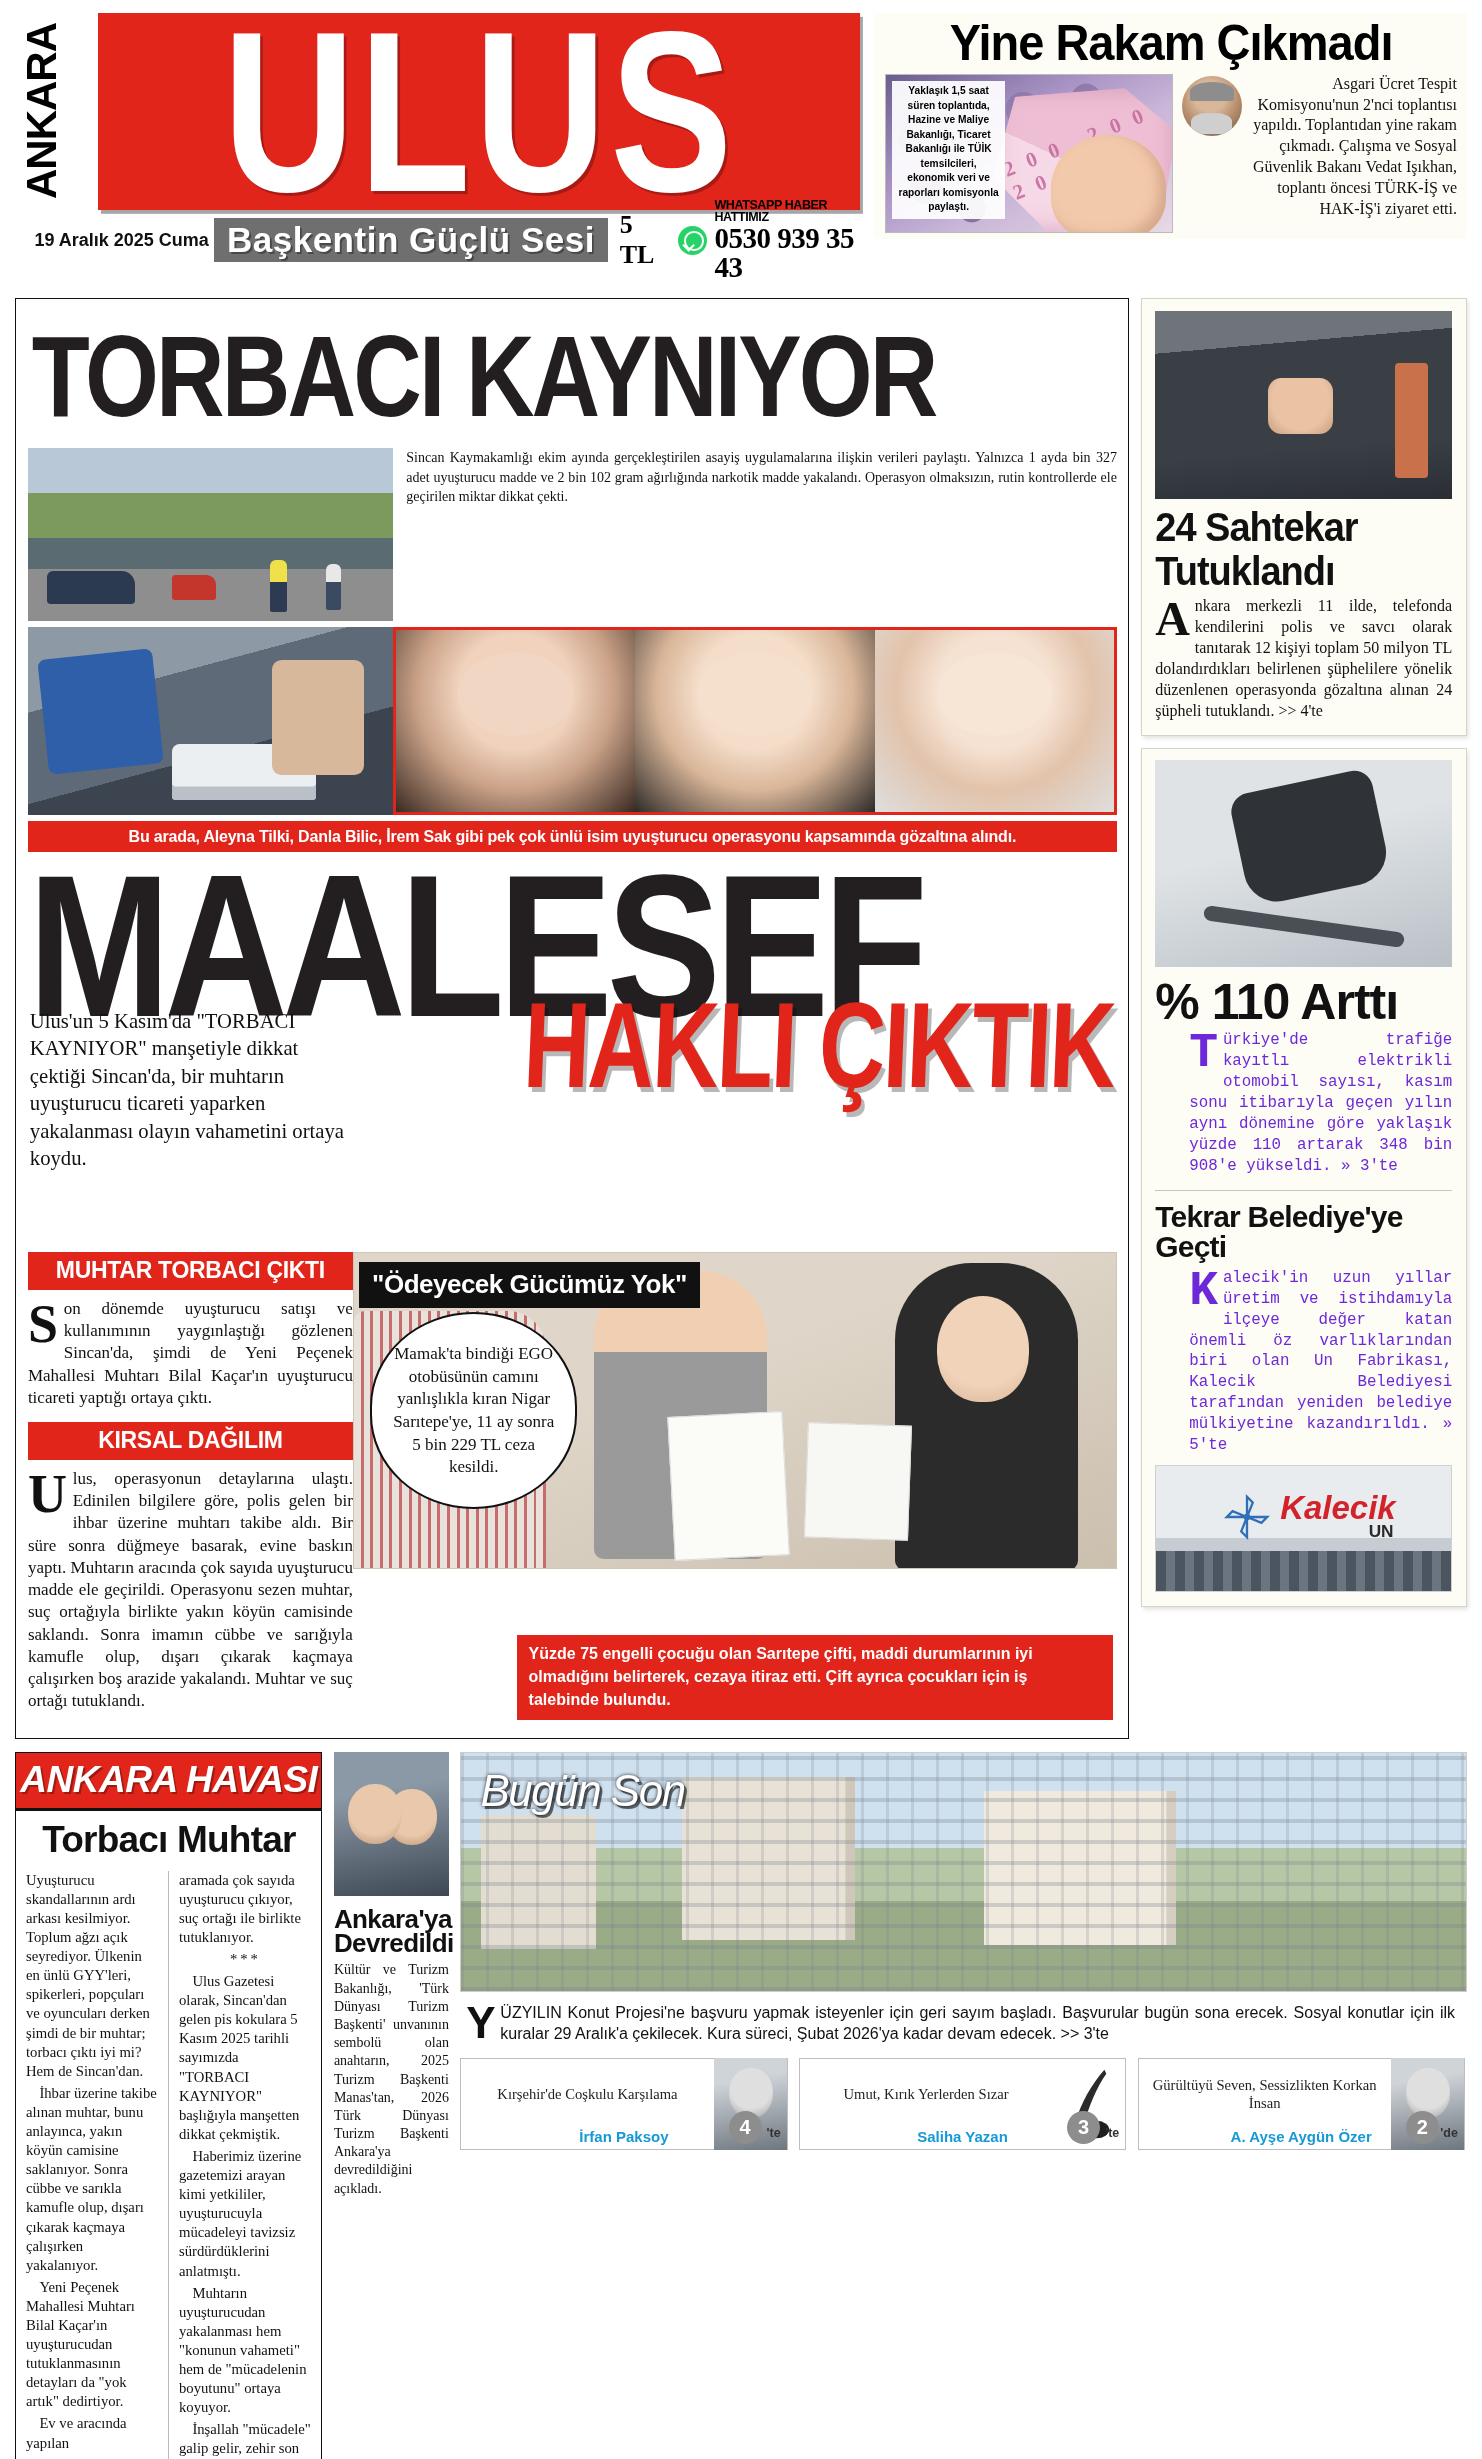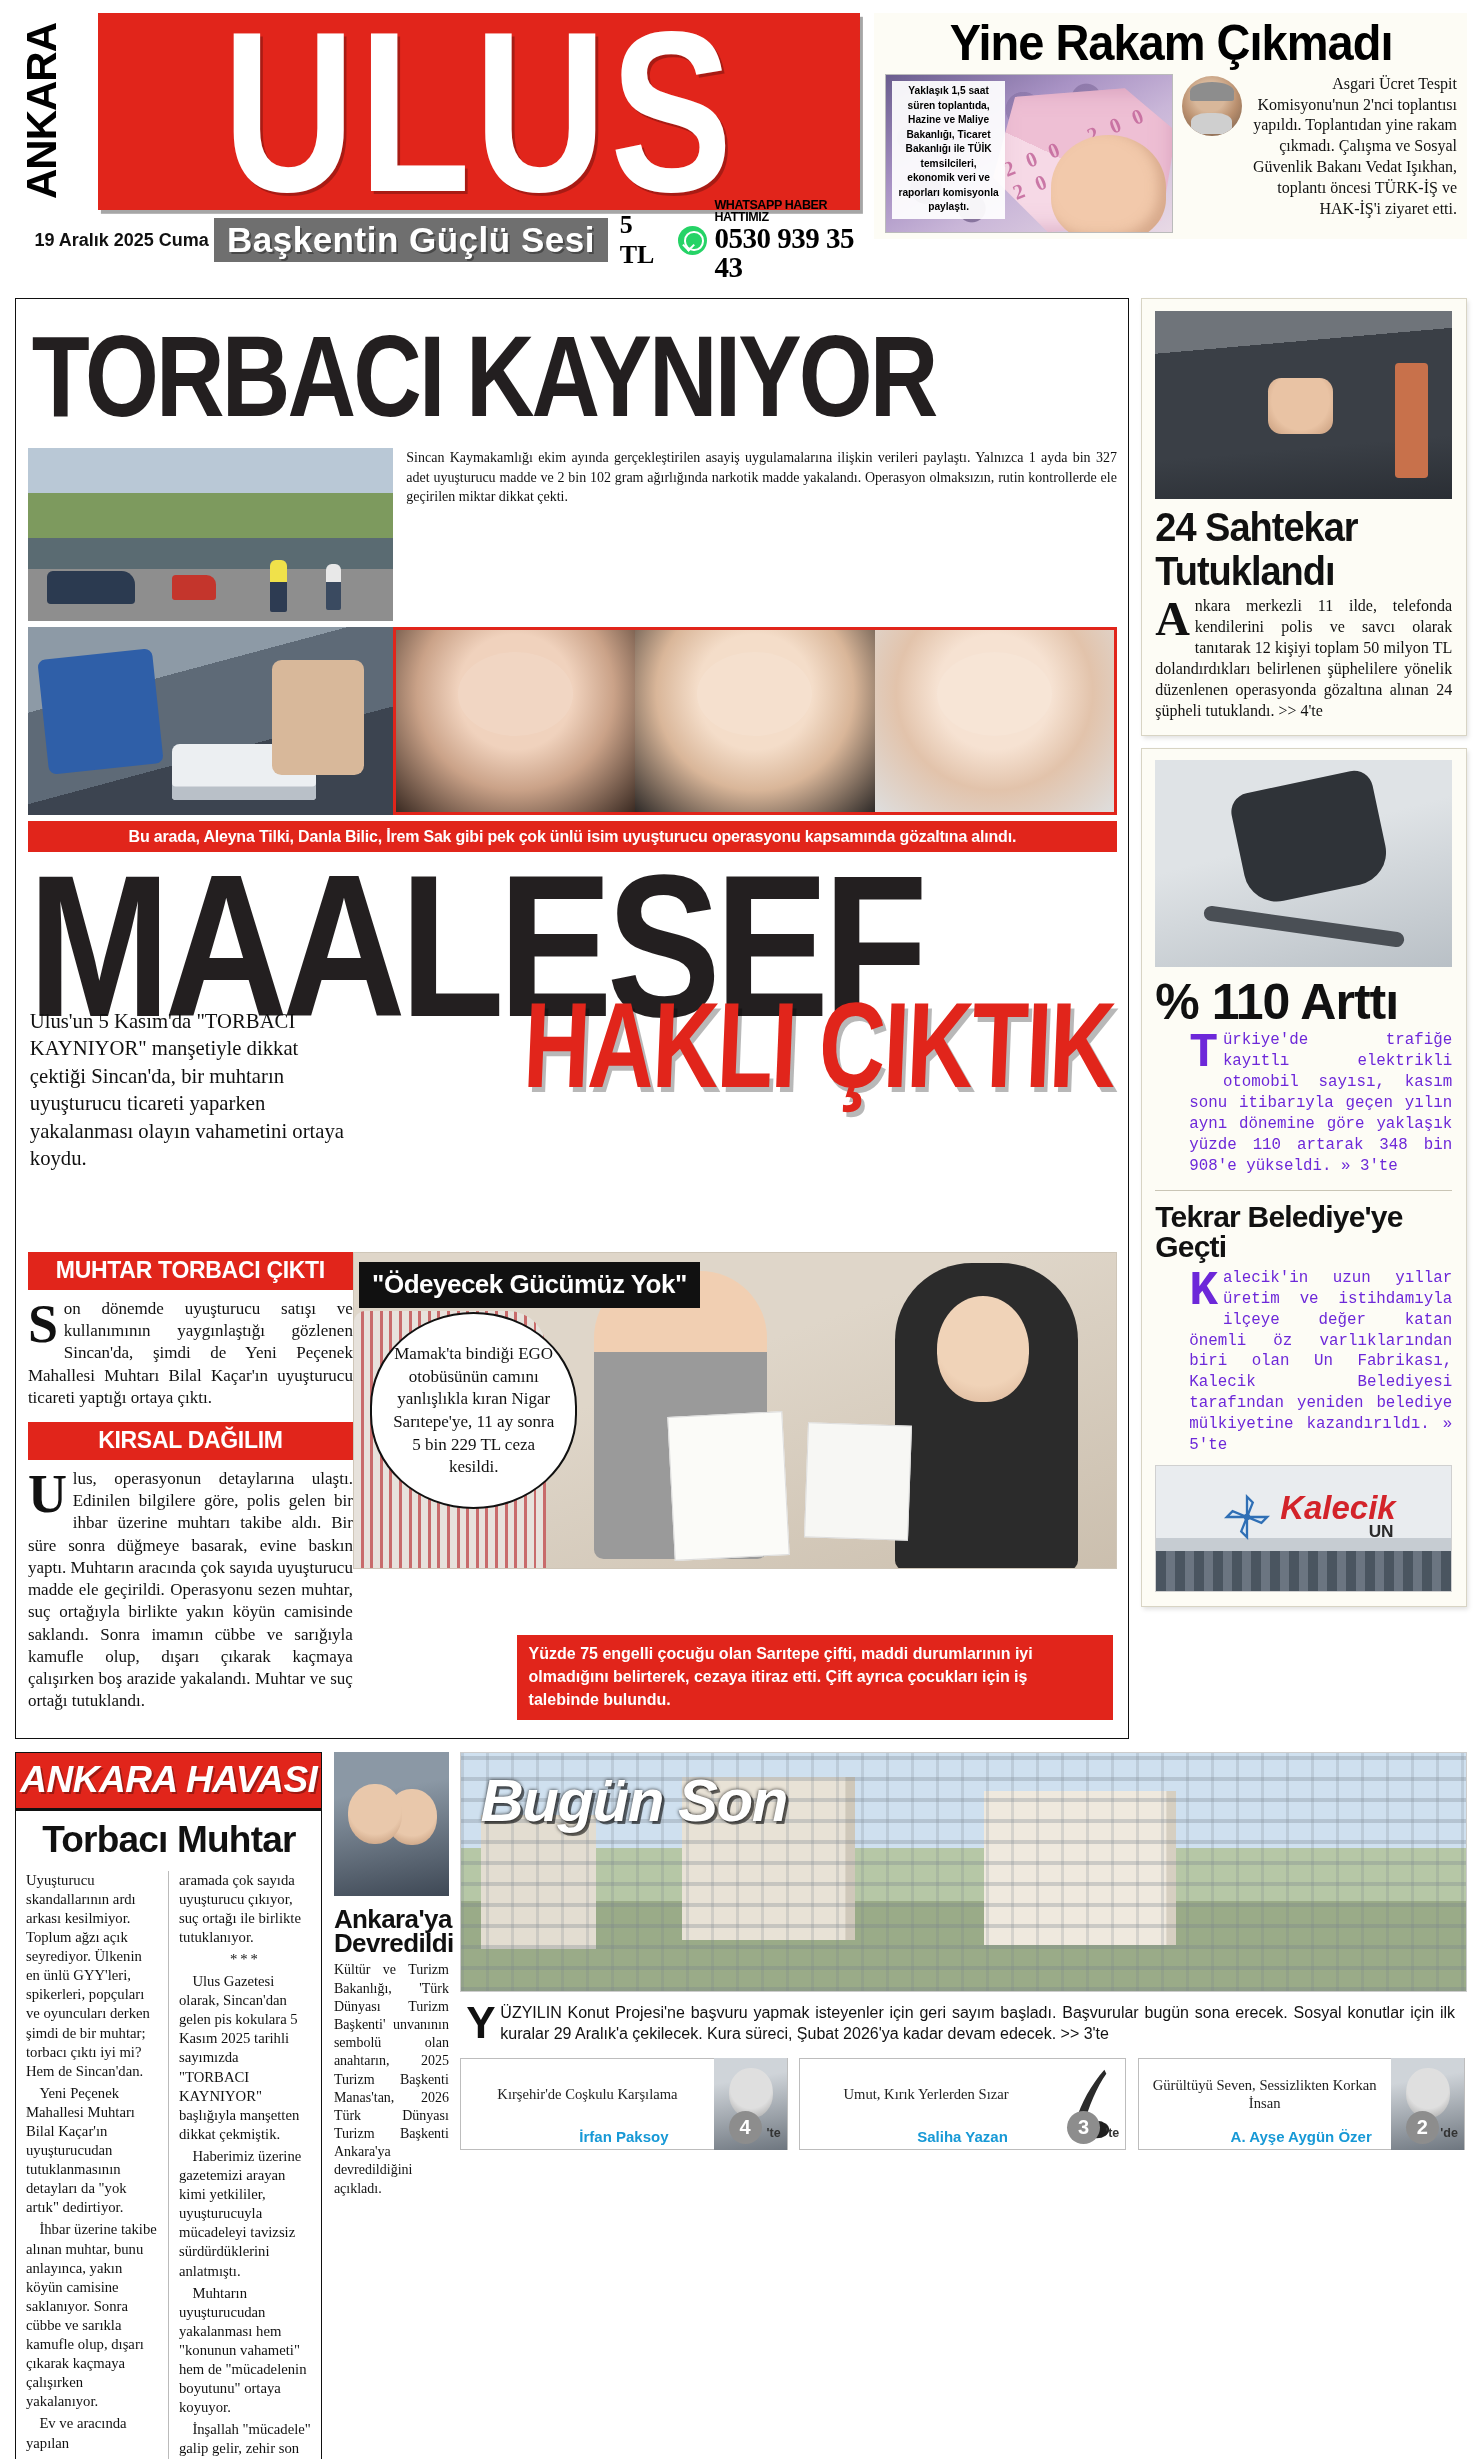--- a/index.html
+++ b/index.html
@@ -529,8 +529,8 @@
   }
   .bugun-title {
     position: absolute; left: 19px; top: 13.4px; z-index: 3;
-    font-family:"Liberation Sans",sans-serif; font-weight:700;
-    font-size: 60px; color:#fff; letter-spacing:-1.5px;
+    font-family:"Liberation Sans",sans-serif; font-weight:400;
+    font-size: 44px; color:#fff; letter-spacing:-1.5px;
     text-shadow: 0 0 3.8px rgba(0,0,0,.85), 2.9px 2.9px 0 rgba(0,0,0,.55);
     font-style: italic;
   }

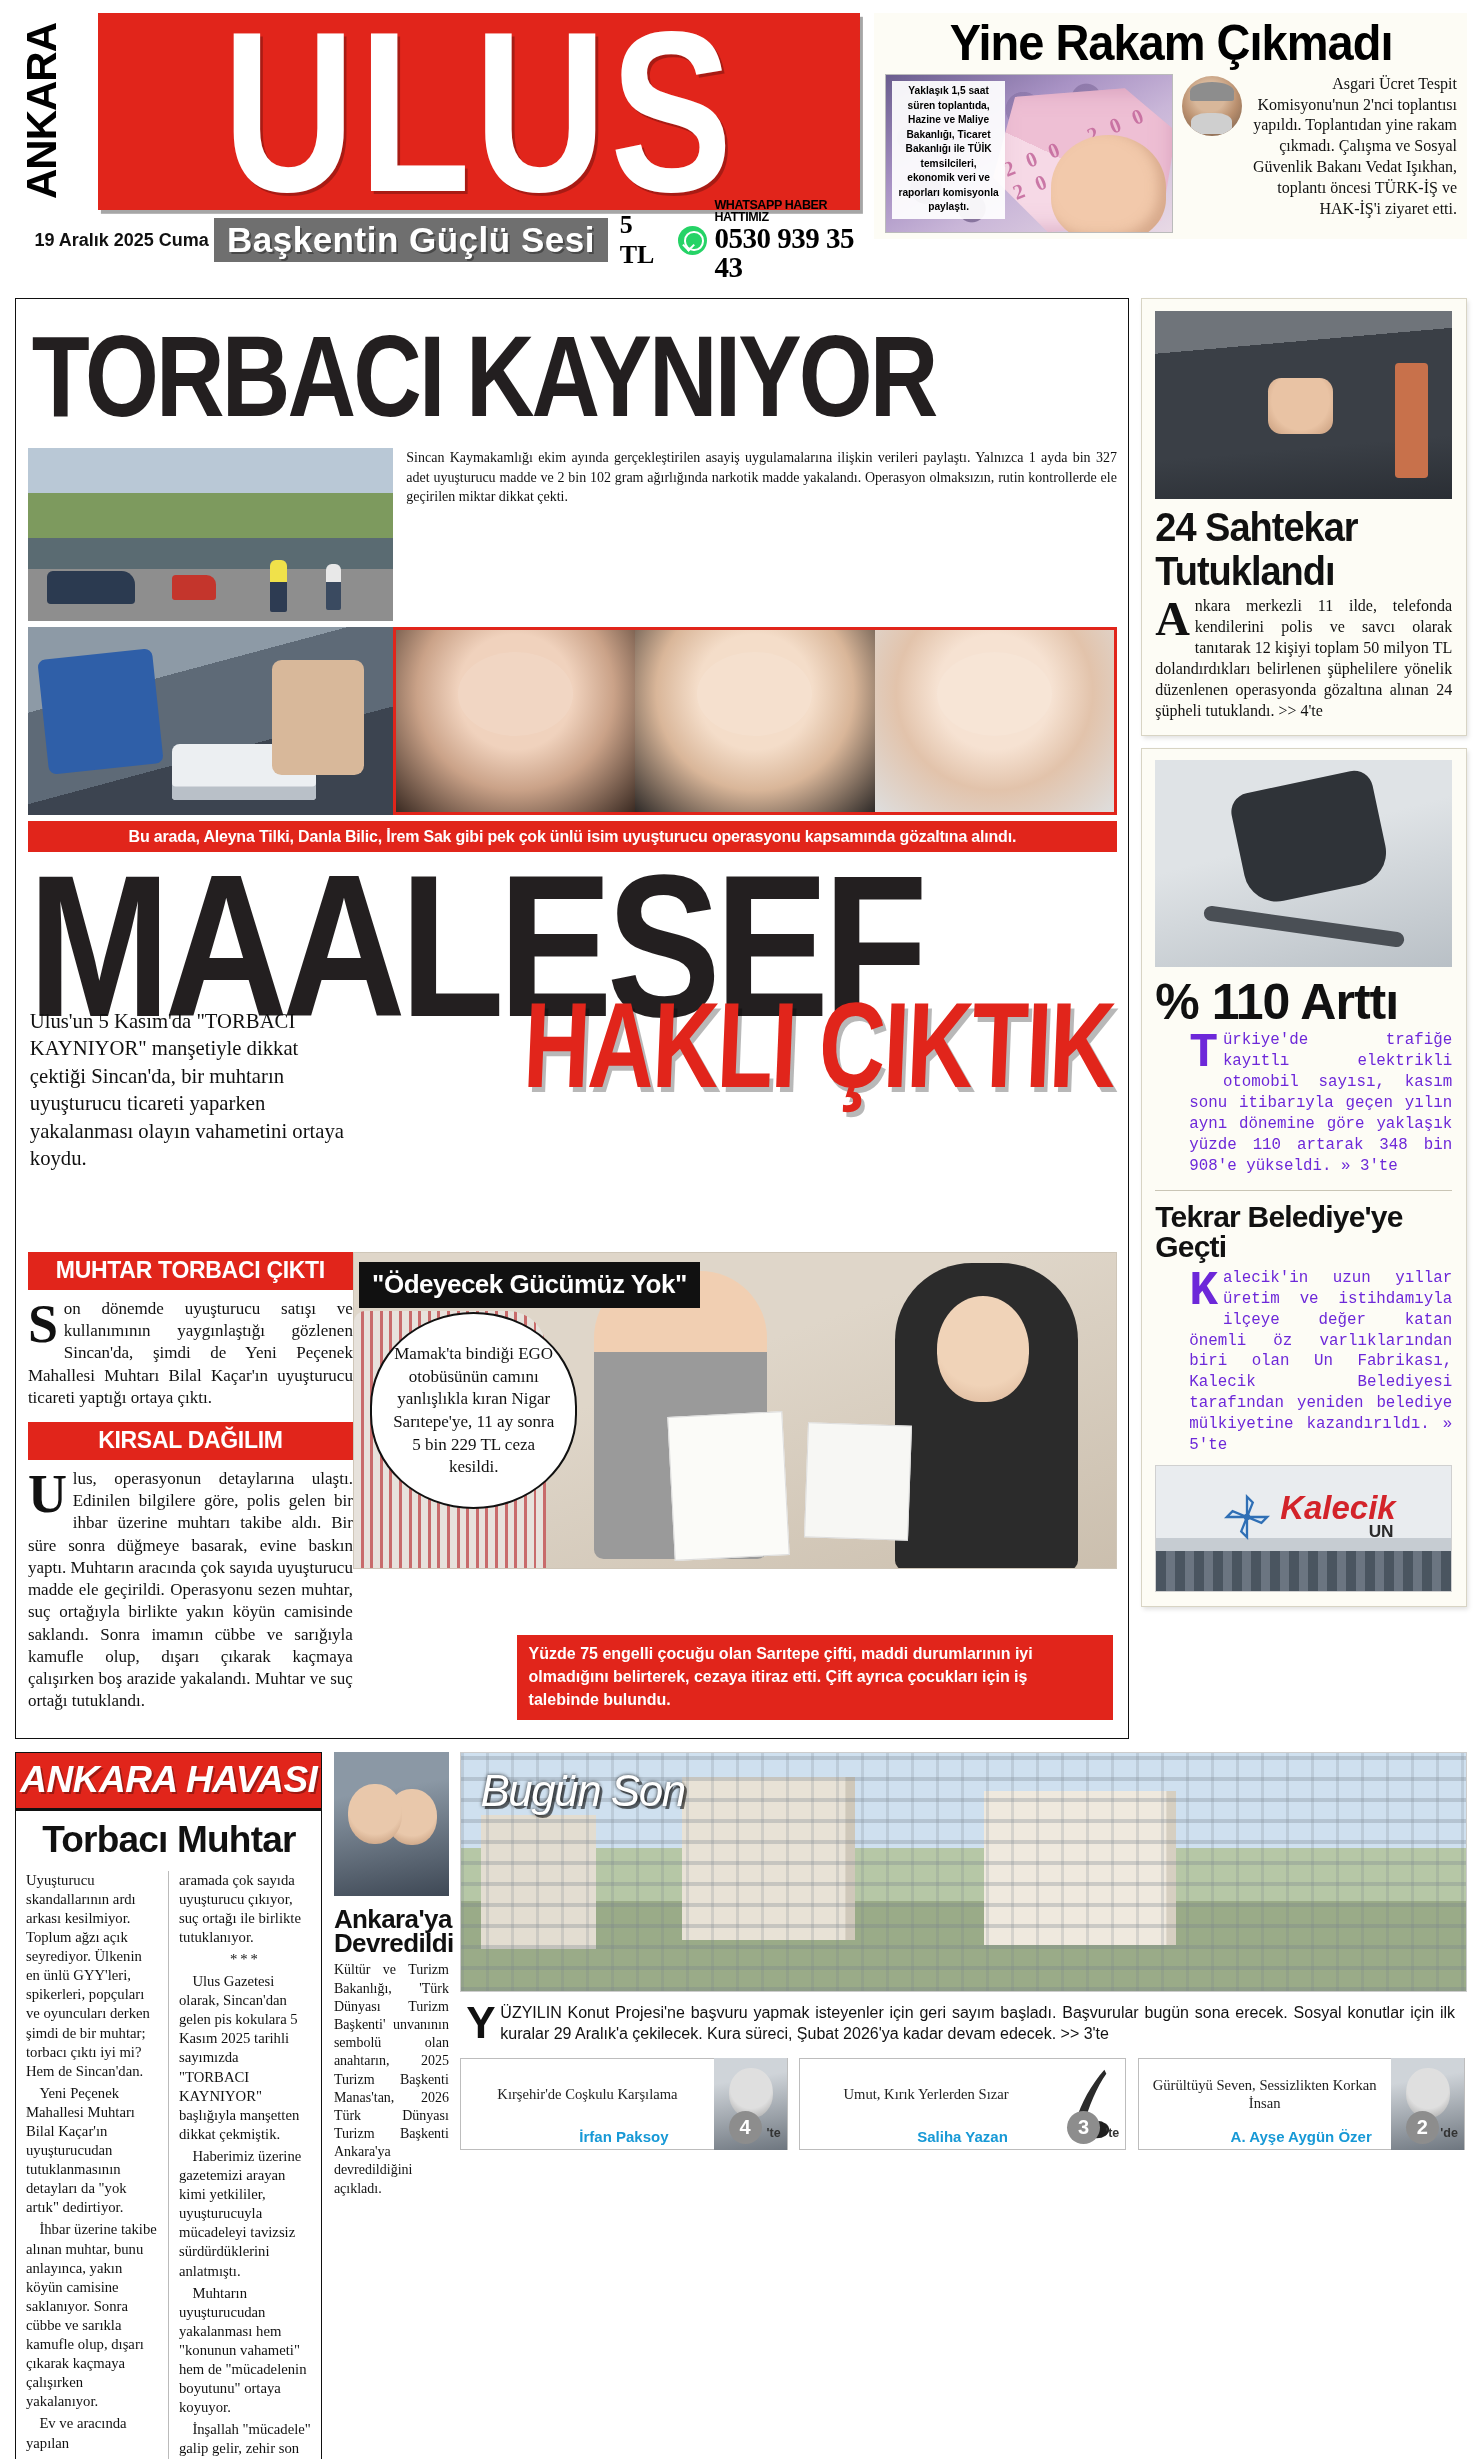--- a/index.html
+++ b/index.html
@@ -734,8 +734,8 @@
       <div class="ah-cols">
         <div class="ah-c">
           <p class="noind">Uyuşturucu skandallarının ardı arkası kesilmiyor. Toplum ağzı açık seyrediyor. Ülkenin en ünlü GYY'leri, spikerleri, popçuları ve oyuncuları derken şimdi de bir muhtar; torbacı çıktı iyi mi? Hem de Sincan'dan.</p>
+          <p>İhbar üzerine takibe alınan muhtar, bunu anlayınca, yakın köyün camisine saklanıyor. Sonra cübbe ve sarıkla kamufle olup, dışarı çıkarak kaçmaya çalışırken yakalanıyor.</p>
           <p>Yeni Peçenek Mahallesi Muhtarı Bilal Kaçar'ın uyuşturucudan tutuklanmasının detayları da "yok artık" dedirtiyor.</p>
-          <p>İhbar üzerine takibe alınan muhtar, bunu anlayınca, yakın köyün camisine saklanıyor. Sonra cübbe ve sarıkla kamufle olup, dışarı çıkarak kaçmaya çalışırken yakalanıyor.</p>
           <p>Ev ve aracında yapılan</p>
         </div>
         <div class="ah-sep"></div>

